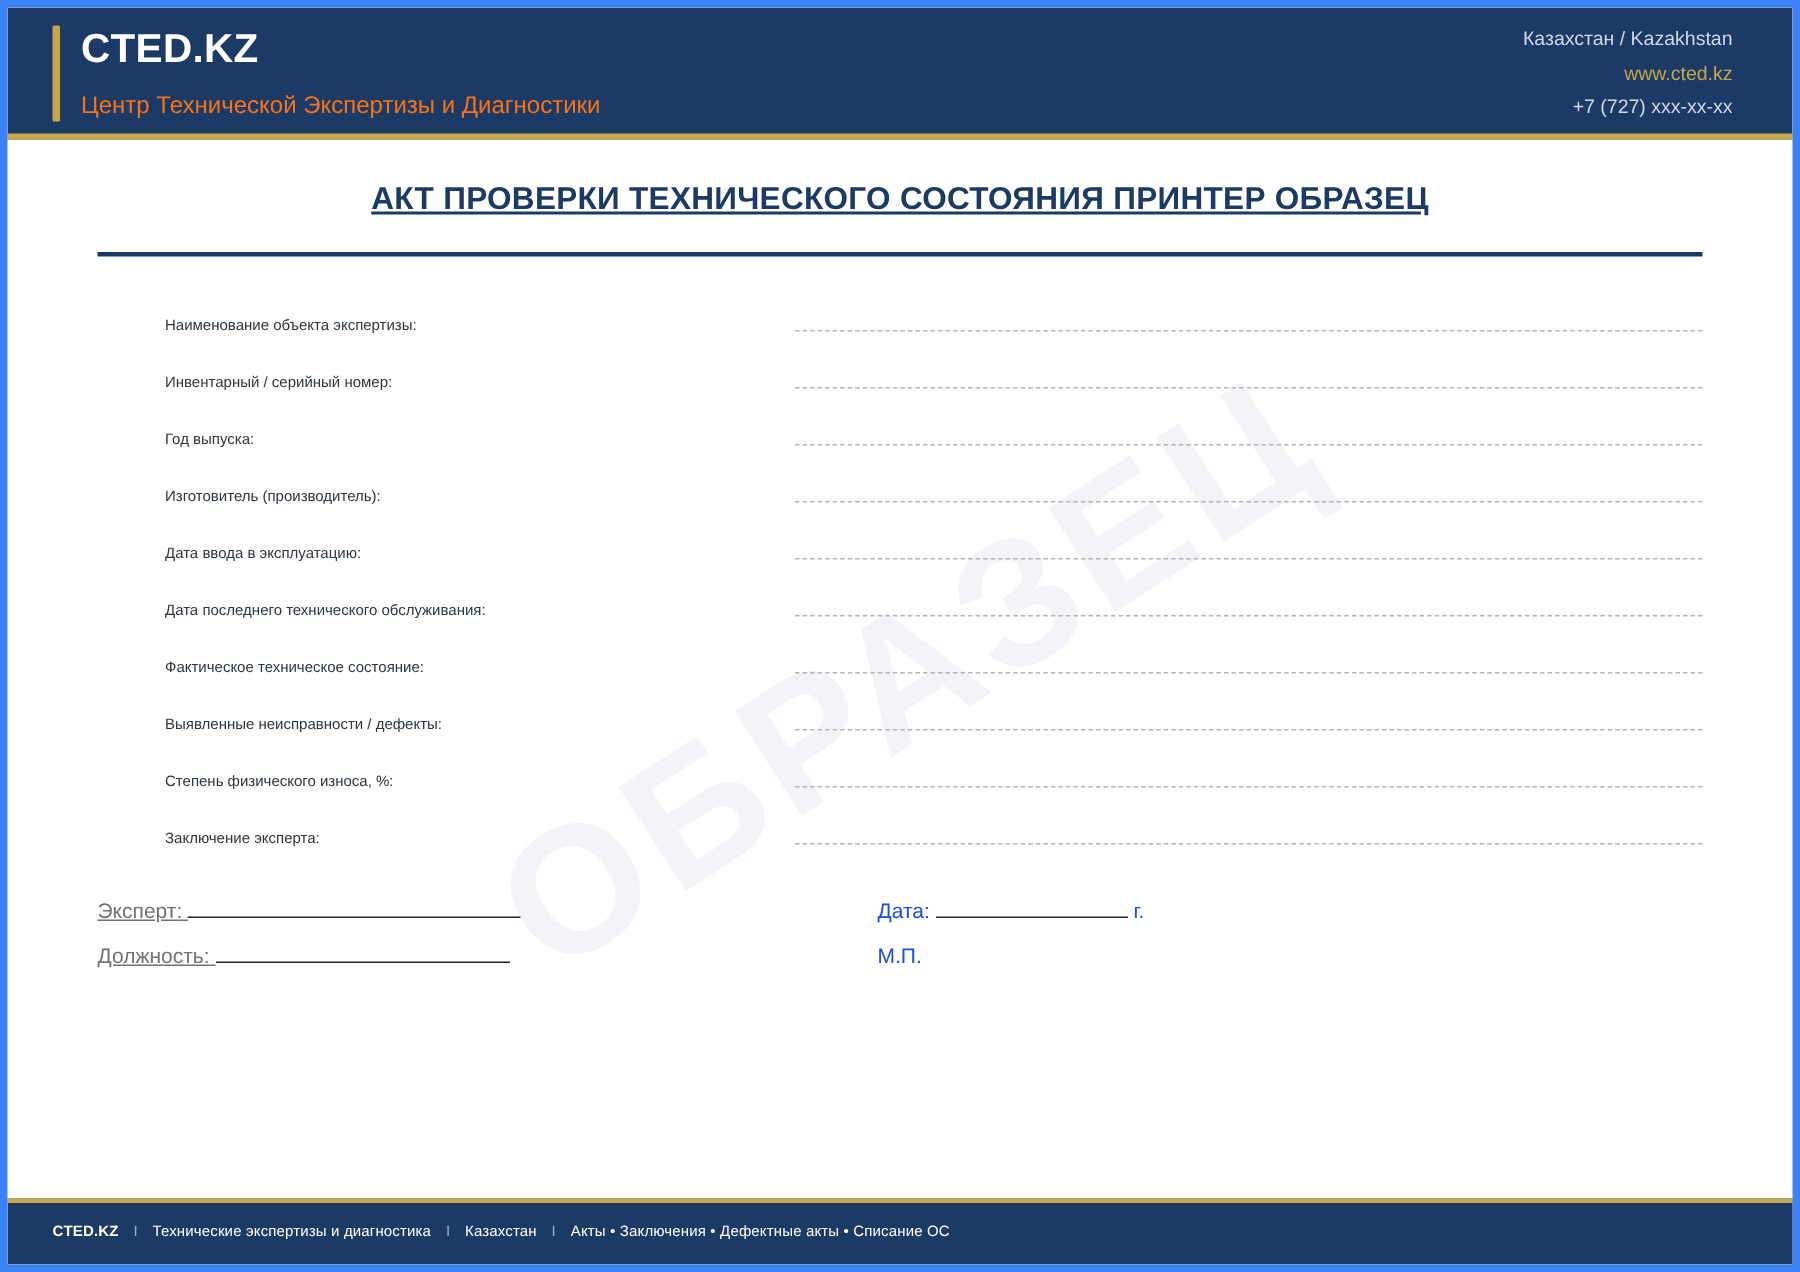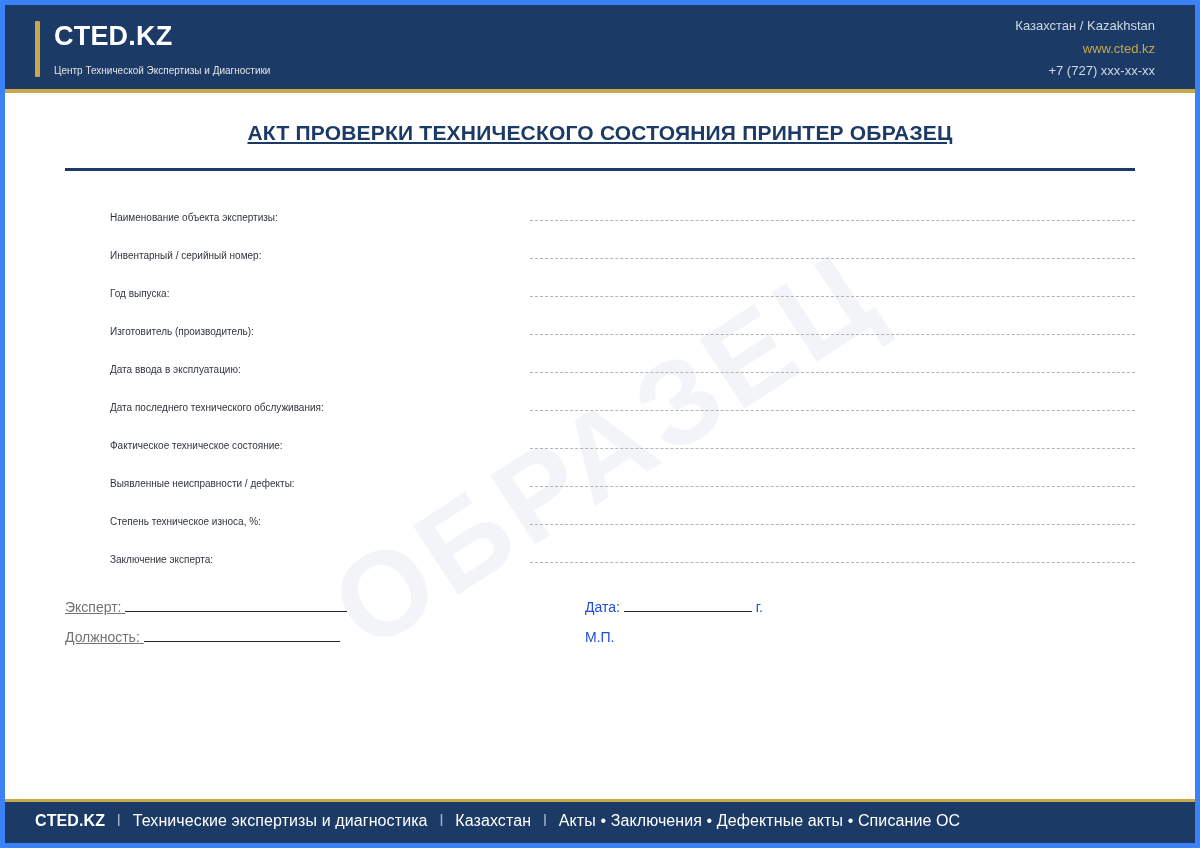--- a/index.html
+++ b/index.html
@@ -65,8 +65,8 @@
     line-height: 1.15;
   }
   .brand-sub {
-    color: #e5e5e5;
-    font-size: 10px;
+    color: #f97316;
+    font-size: 16px;
     margin-top: 13px;
     line-height: 1.2;
   }

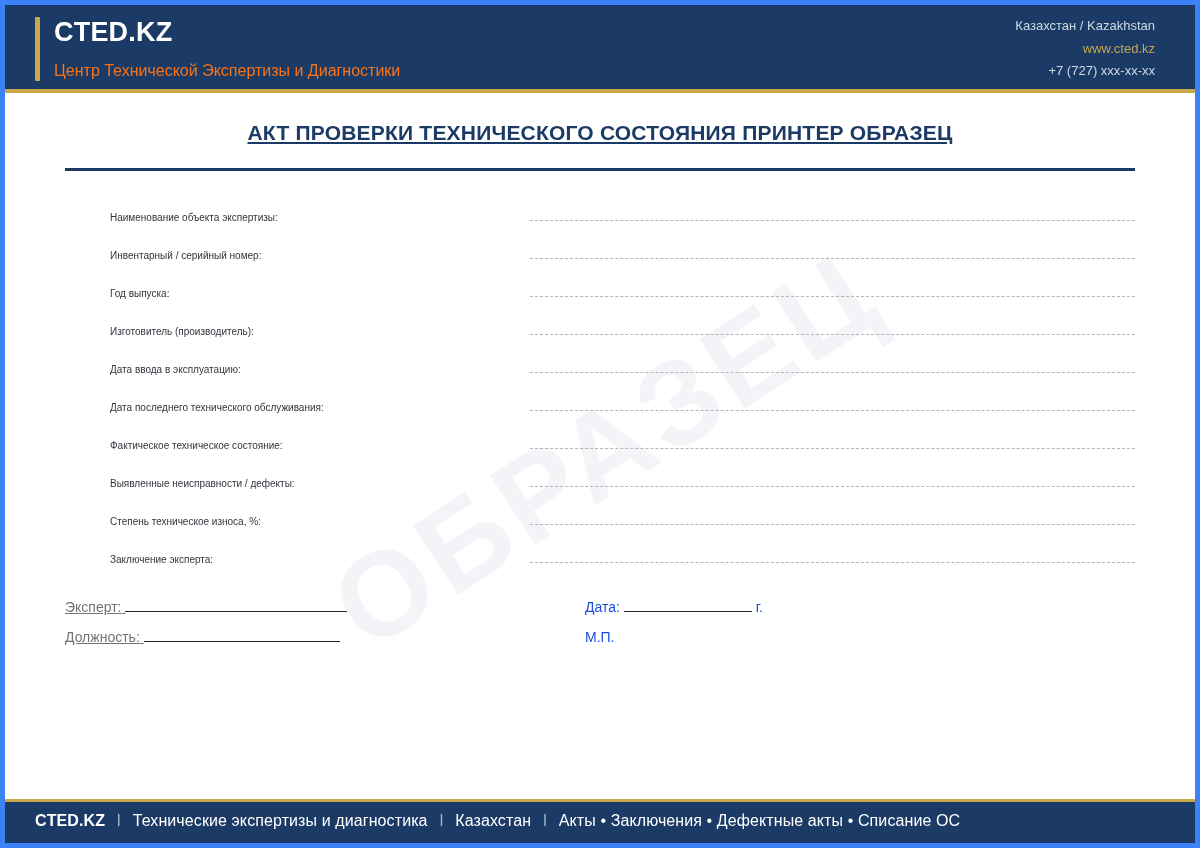--- a/index.html
+++ b/index.html
@@ -287,7 +287,7 @@
       </div>
 
       <div class="field-row">
-        <div class="field-label">Степень техническое износа, %:</div>
+        <div class="field-label">Степень физического износа, %:</div>
         <div class="field-line"></div>
       </div>
 

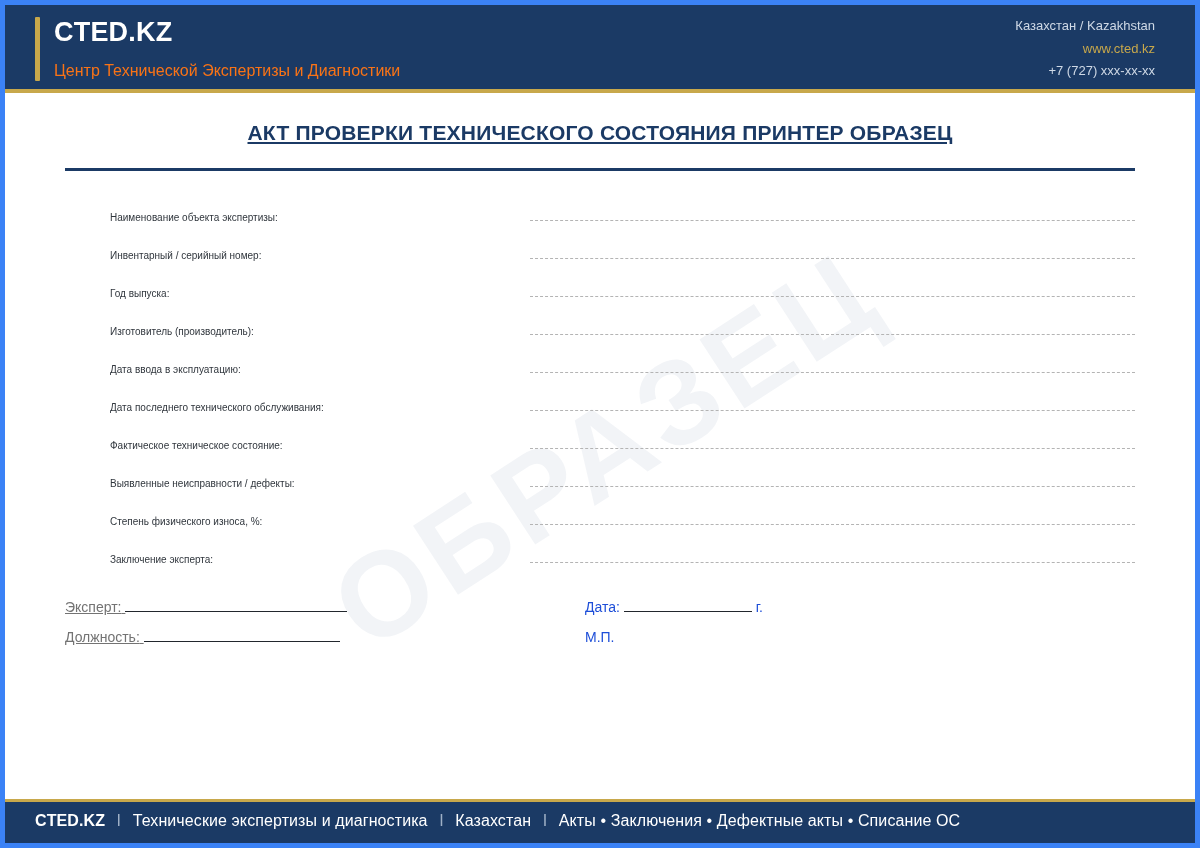--- a/index.html
+++ b/index.html
@@ -209,7 +209,7 @@
     background: #c8a84b;
   }
   .footer-text {
-    font-size: 16px;
+    font-size: 10px;
     letter-spacing: 0.1px;
   }
   .footer-brand { font-weight: bold; }

